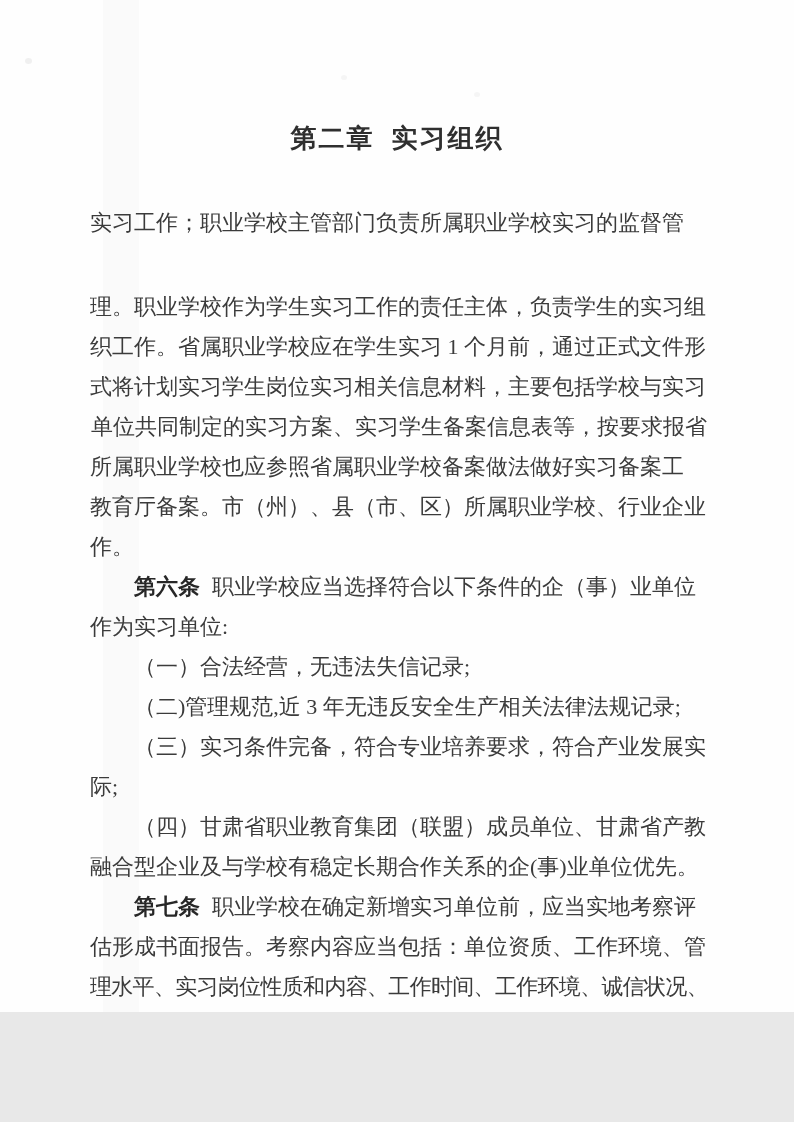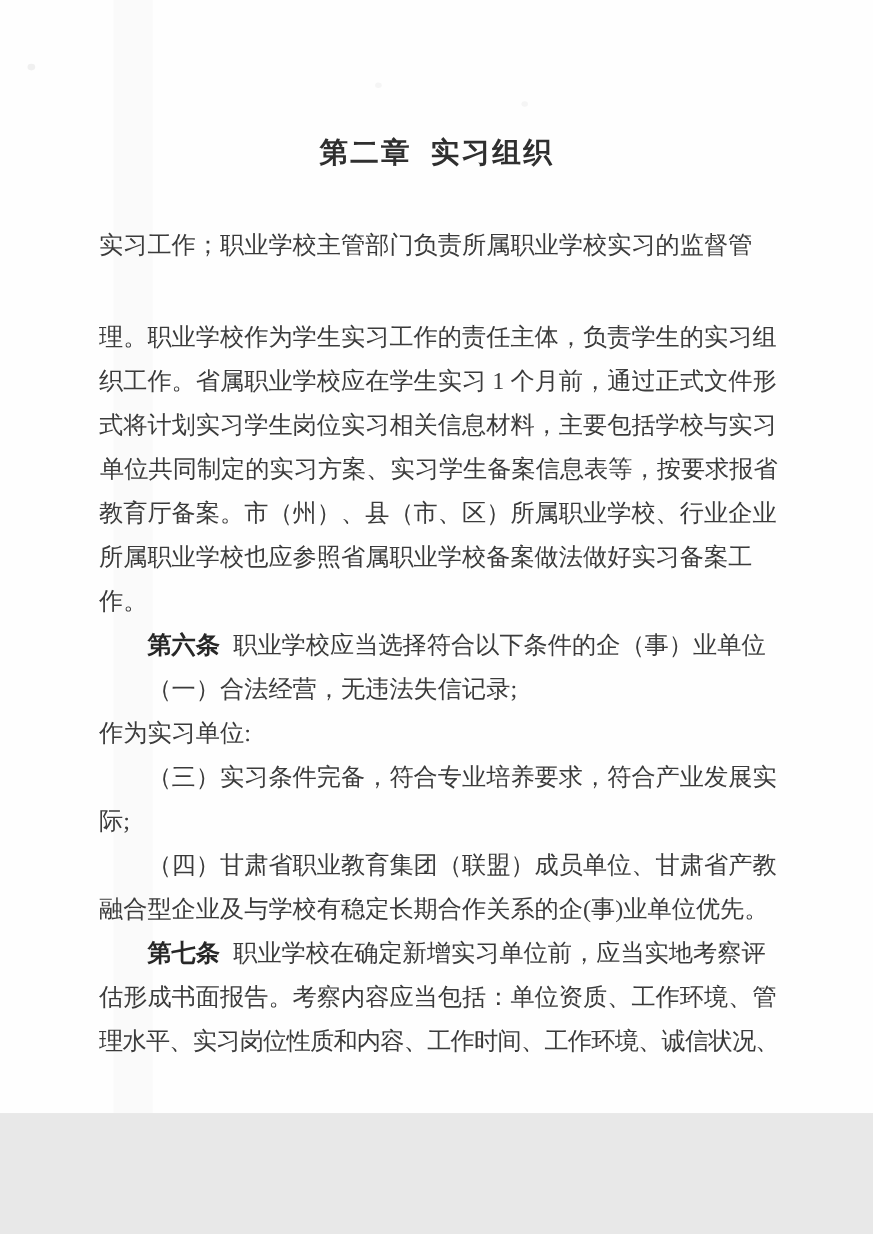--- a/index.html
+++ b/index.html
@@ -81,8 +81,8 @@
       <div class="line" style="letter-spacing: 0px;"><span>织工作。省属职业学校应在学生实习 1 个月前，通过正式文件形</span></div>
       <div class="line" style="letter-spacing: 0px;"><span>式将计划实习学生岗位实习相关信息材料，主要包括学校与实习</span></div>
       <div class="line" style="letter-spacing: 0px; text-align: center;"><span>单位共同制定的实习方案、实习学生备案信息表等，按要求报省</span></div>
+      <div class="line" style="letter-spacing: 0px;"><span>所属职业学校也应参照省属职业学校备案做法做好实习备案工</span></div>
       <div class="line" style="letter-spacing: 0px;"><span>教育厅备案。市（州）、县（市、区）所属职业学校、行业企业</span></div>
-      <div class="line" style="letter-spacing: 0px;"><span>所属职业学校也应参照省属职业学校备案做法做好实习备案工</span></div>
       <div class="line"><span>作。</span></div>
       <div class="line indent" style="letter-spacing: 0px;"><span class="lead">第六条</span><span>职业学校应当选择符合以下条件的企（事）业单位</span></div>
       <div class="line indent"><span>（一）合法经营，无违法失信记录;</span></div>

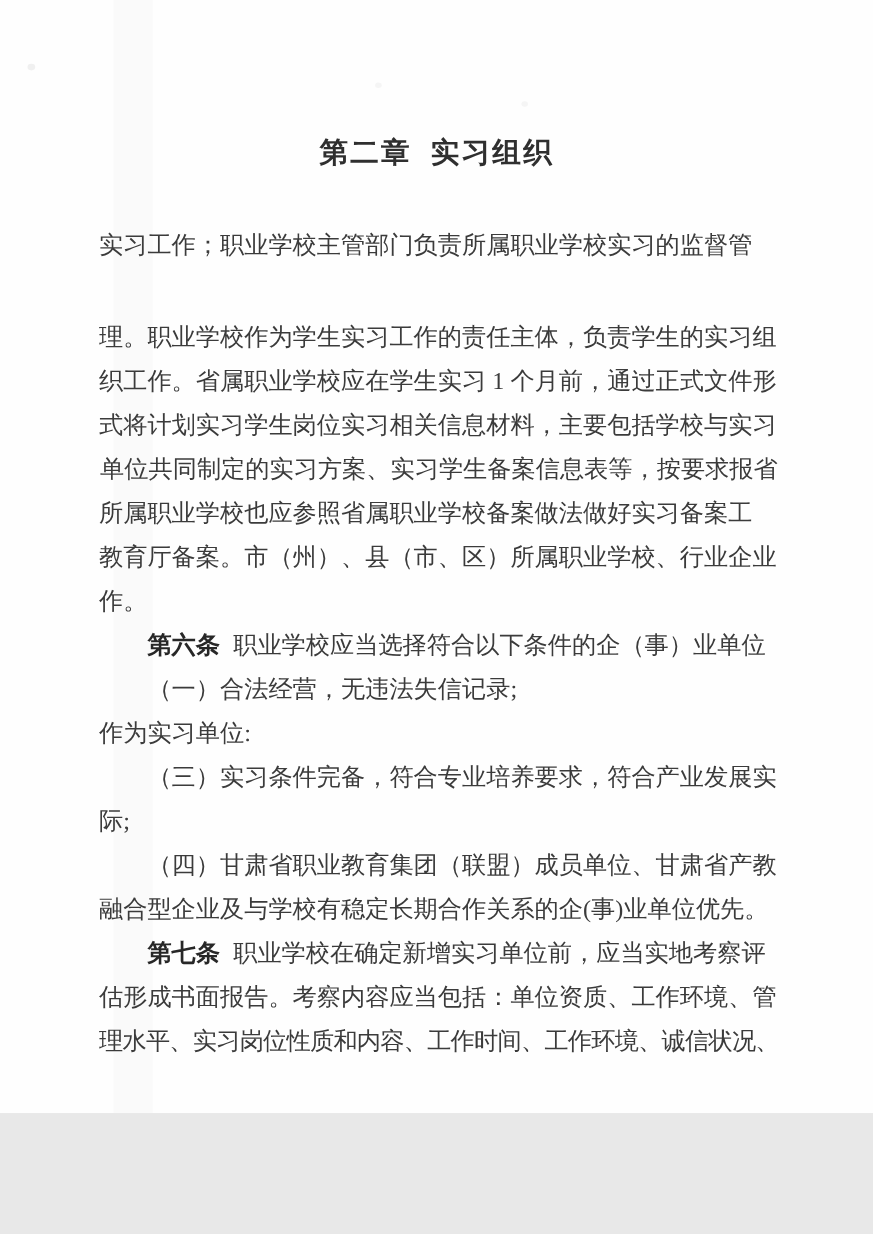--- a/index.html
+++ b/index.html
@@ -85,8 +85,8 @@
       <div class="line" style="letter-spacing: 0px;"><span>教育厅备案。市（州）、县（市、区）所属职业学校、行业企业</span></div>
       <div class="line"><span>作。</span></div>
       <div class="line indent" style="letter-spacing: 0px;"><span class="lead">第六条</span><span>职业学校应当选择符合以下条件的企（事）业单位</span></div>
+      <div class="line"><span>作为实习单位:</span></div>
       <div class="line indent"><span>（一）合法经营，无违法失信记录;</span></div>
-      <div class="line"><span>作为实习单位:</span></div>
       <div class="line indent" style="letter-spacing: 0px;"><span>（三）实习条件完备，符合专业培养要求，符合产业发展实</span></div>
       <div class="line"><span>际;</span></div>
       <div class="line indent" style="letter-spacing: 0px;"><span>（四）甘肃省职业教育集团（联盟）成员单位、甘肃省产教</span></div>

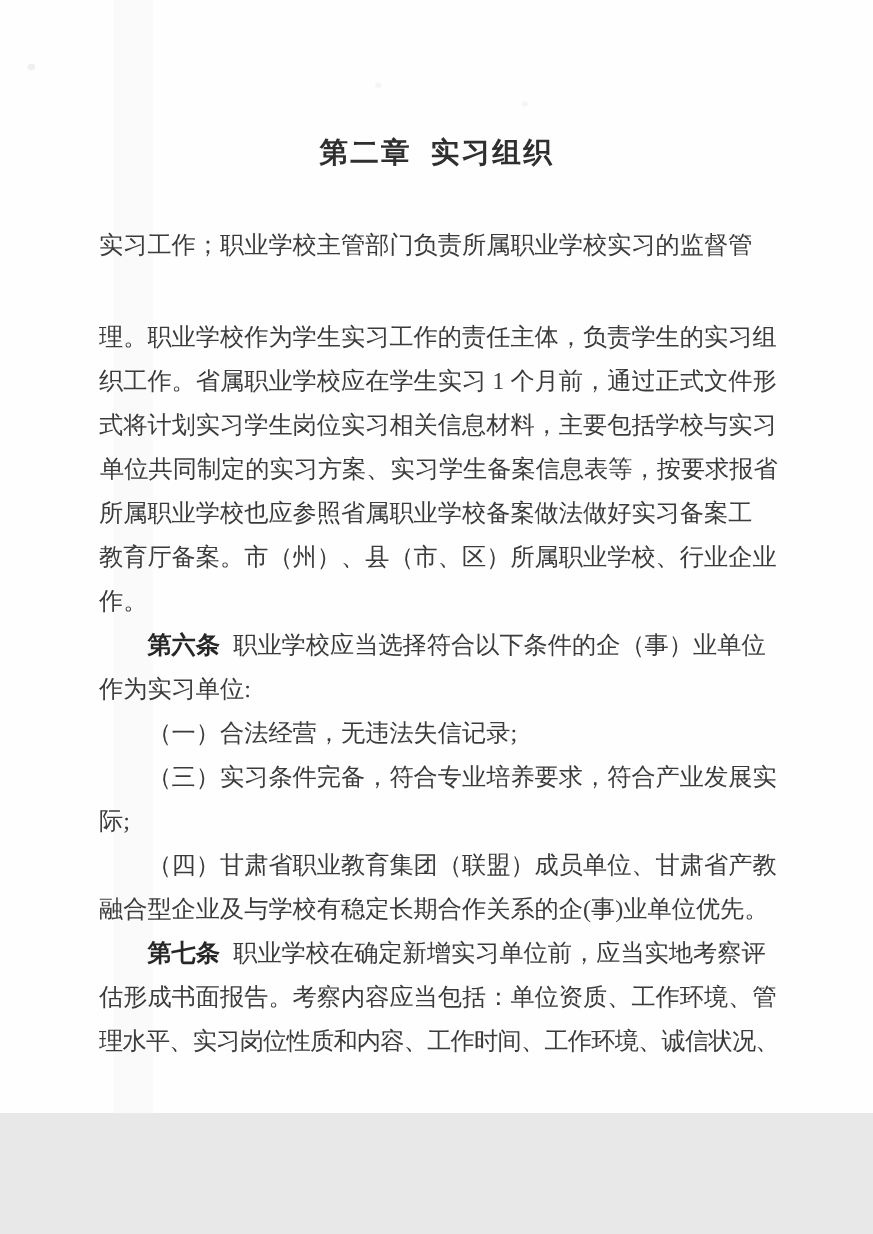--- a/index.html
+++ b/index.html
@@ -87,6 +87,7 @@
       <div class="line indent" style="letter-spacing: 0px;"><span class="lead">第六条</span><span>职业学校应当选择符合以下条件的企（事）业单位</span></div>
       <div class="line"><span>作为实习单位:</span></div>
       <div class="line indent"><span>（一）合法经营，无违法失信记录;</span></div>
+      <div class="line indent" style="letter-spacing: 0px;"><span>（二)管理规范,近 3 年无违反安全生产相关法律法规记录;</span></div>
       <div class="line indent" style="letter-spacing: 0px;"><span>（三）实习条件完备，符合专业培养要求，符合产业发展实</span></div>
       <div class="line"><span>际;</span></div>
       <div class="line indent" style="letter-spacing: 0px;"><span>（四）甘肃省职业教育集团（联盟）成员单位、甘肃省产教</span></div>

